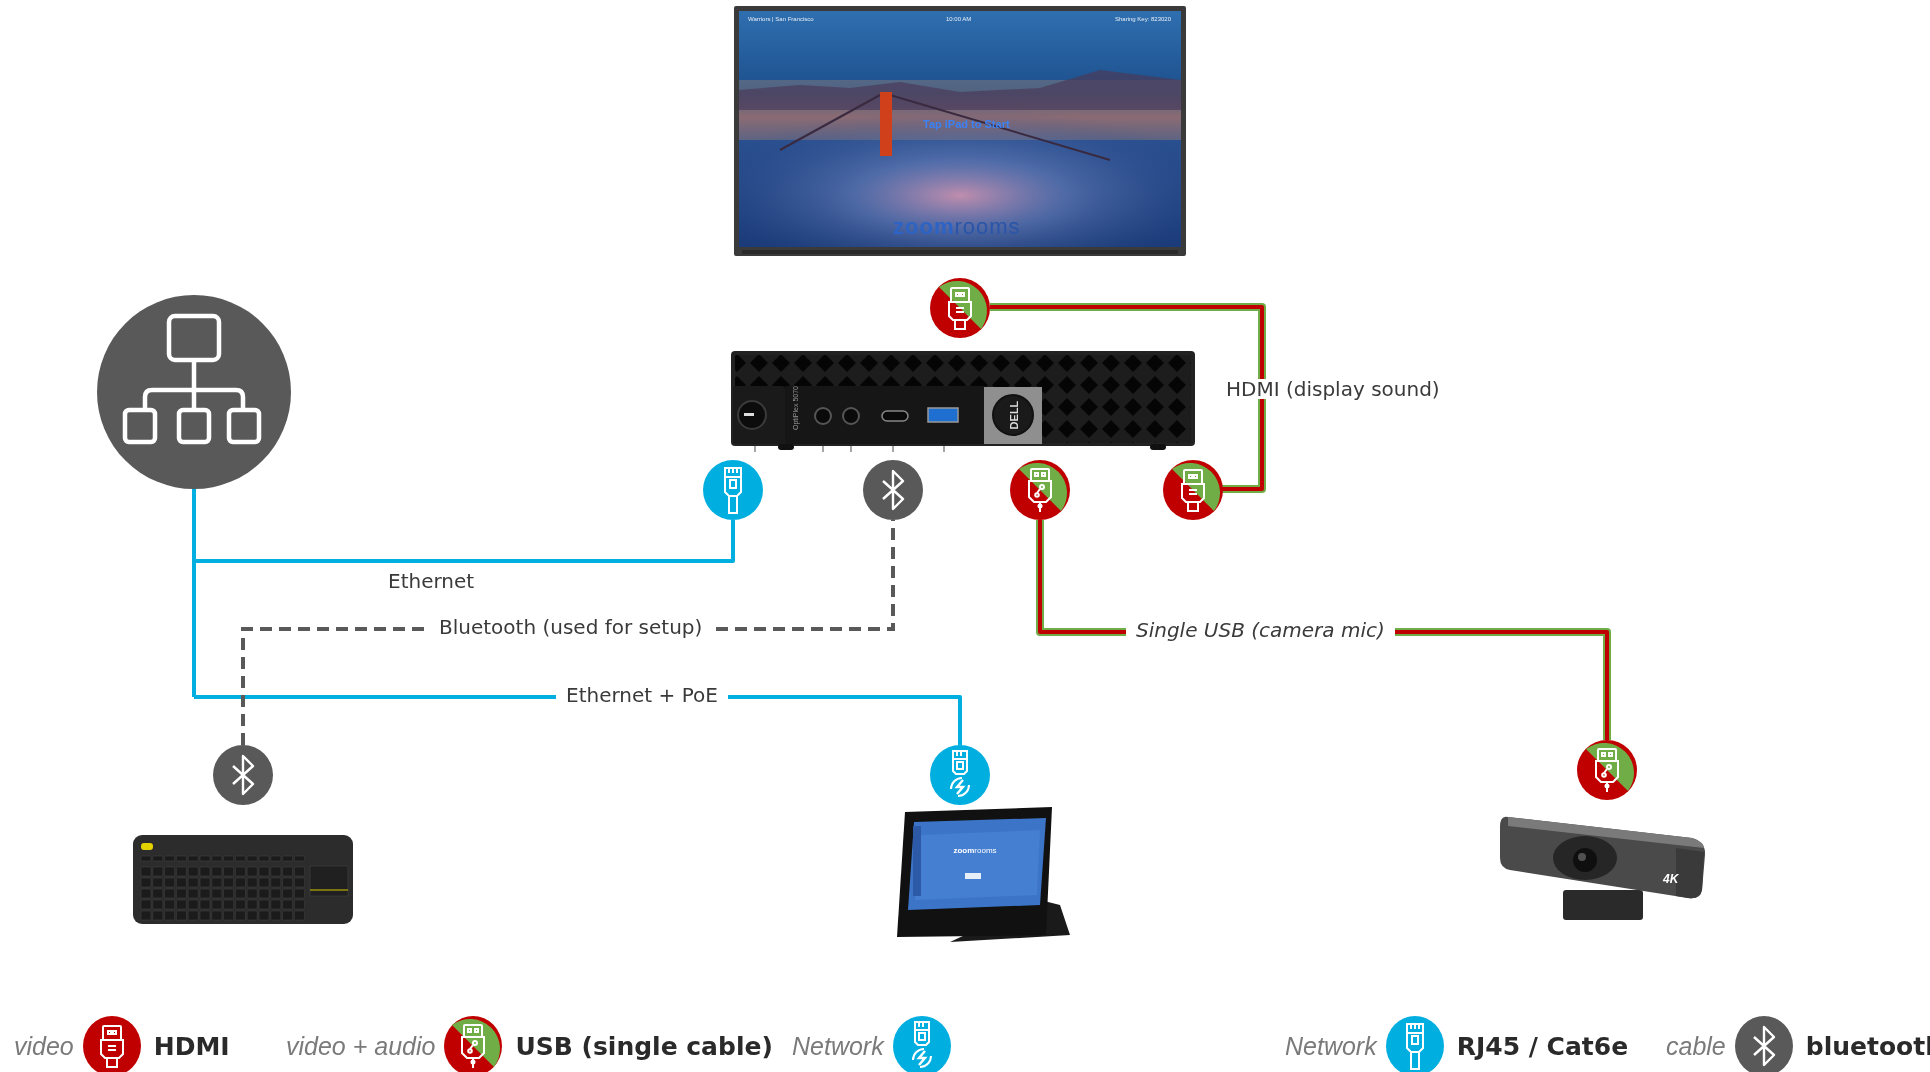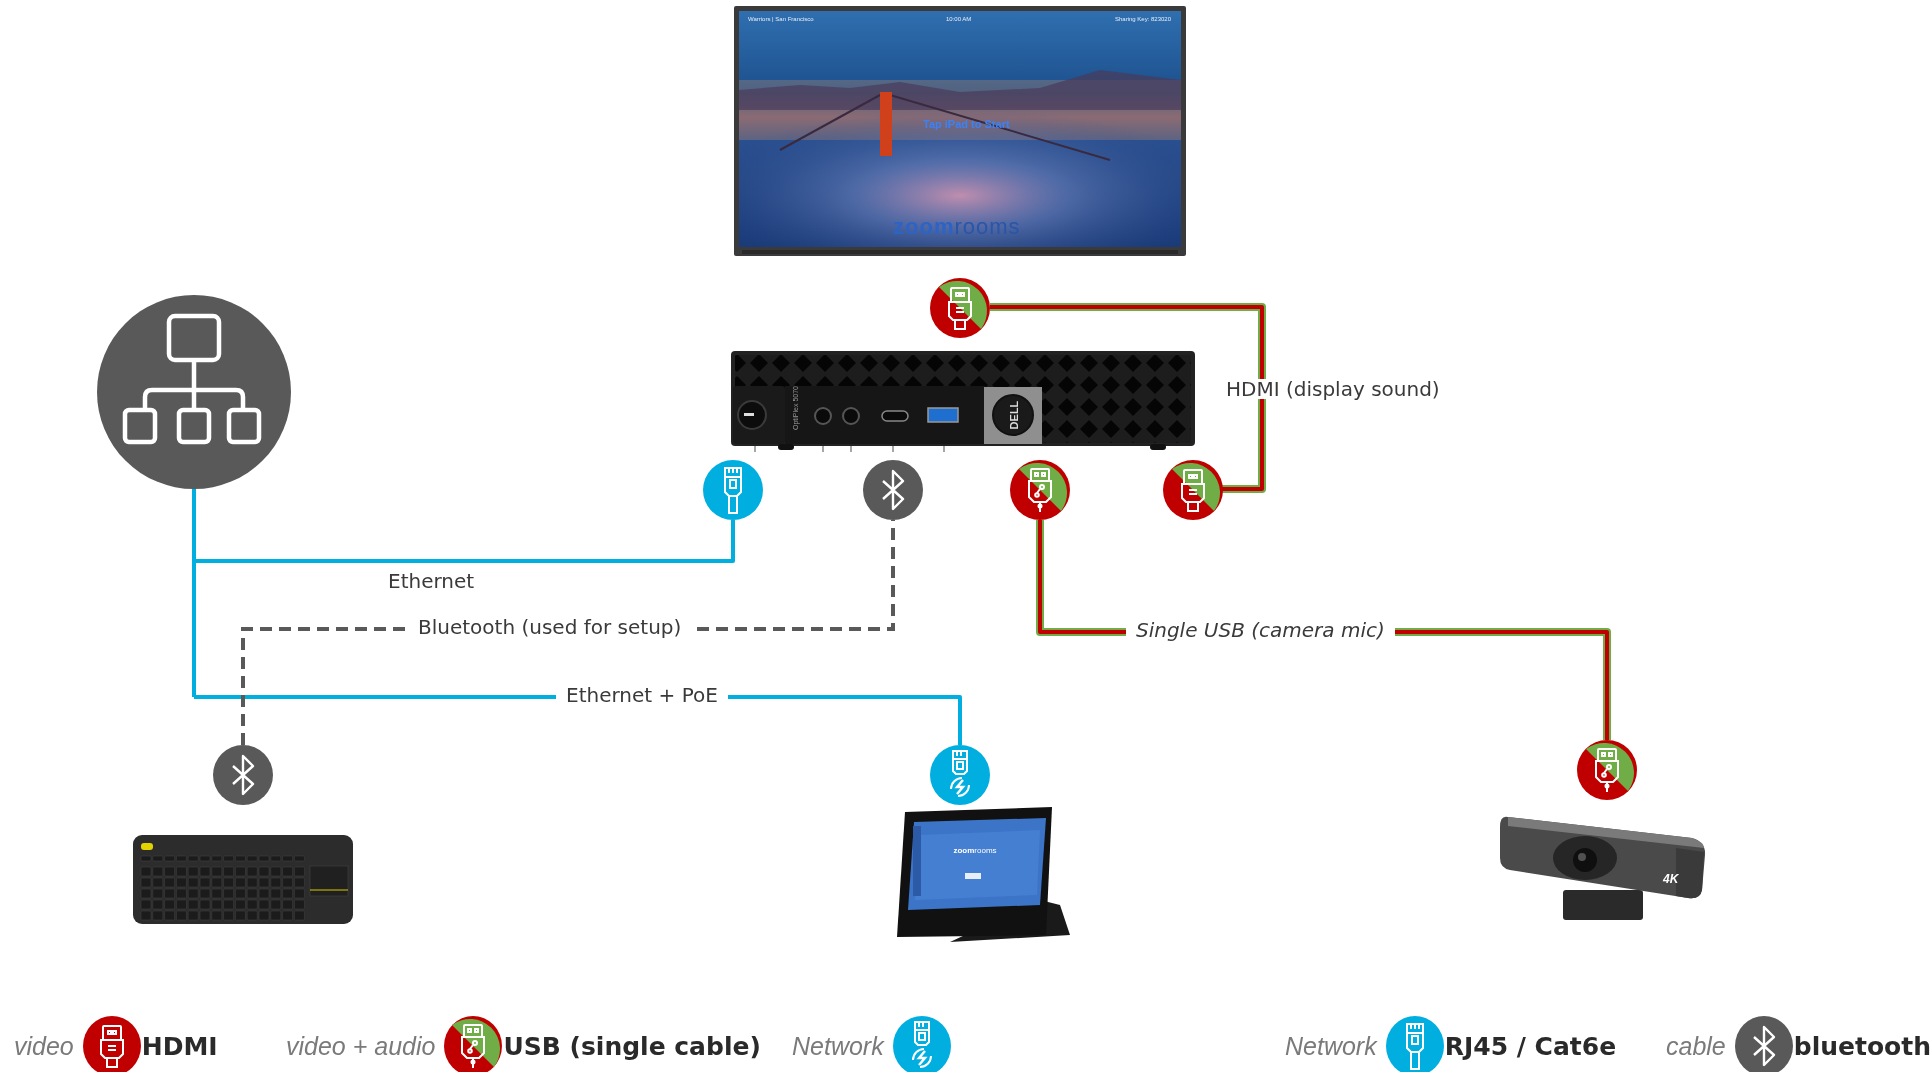--- a/index.html
+++ b/index.html
@@ -332,7 +332,7 @@
 <div class="tvtext" style="left:893px;top:214px;font-size:22px;color:#2d63c4;letter-spacing:1px;"><span style="font-weight:bold">zoom</span><span style="color:#2a55a8">rooms</span></div>
 
 <div class="lbl" style="left:378px;top:571px;">Ethernet</div>
-<div class="lbl" style="left:408px;top:617px;text-align:right;">Bluetooth (used for setup)</div>
+<div class="lbl" style="left:429px;top:617px;text-align:right;">Bluetooth (used for setup)</div>
 <div class="lbl" style="left:556px;top:685px;">Ethernet + PoE</div>
 <div class="lbl" style="left:1216px;top:379px;">HDMI (display sound)</div>
 <div class="lbl" style="left:1126px;top:620px;font-style:italic;">Single USB (camera mic)</div>

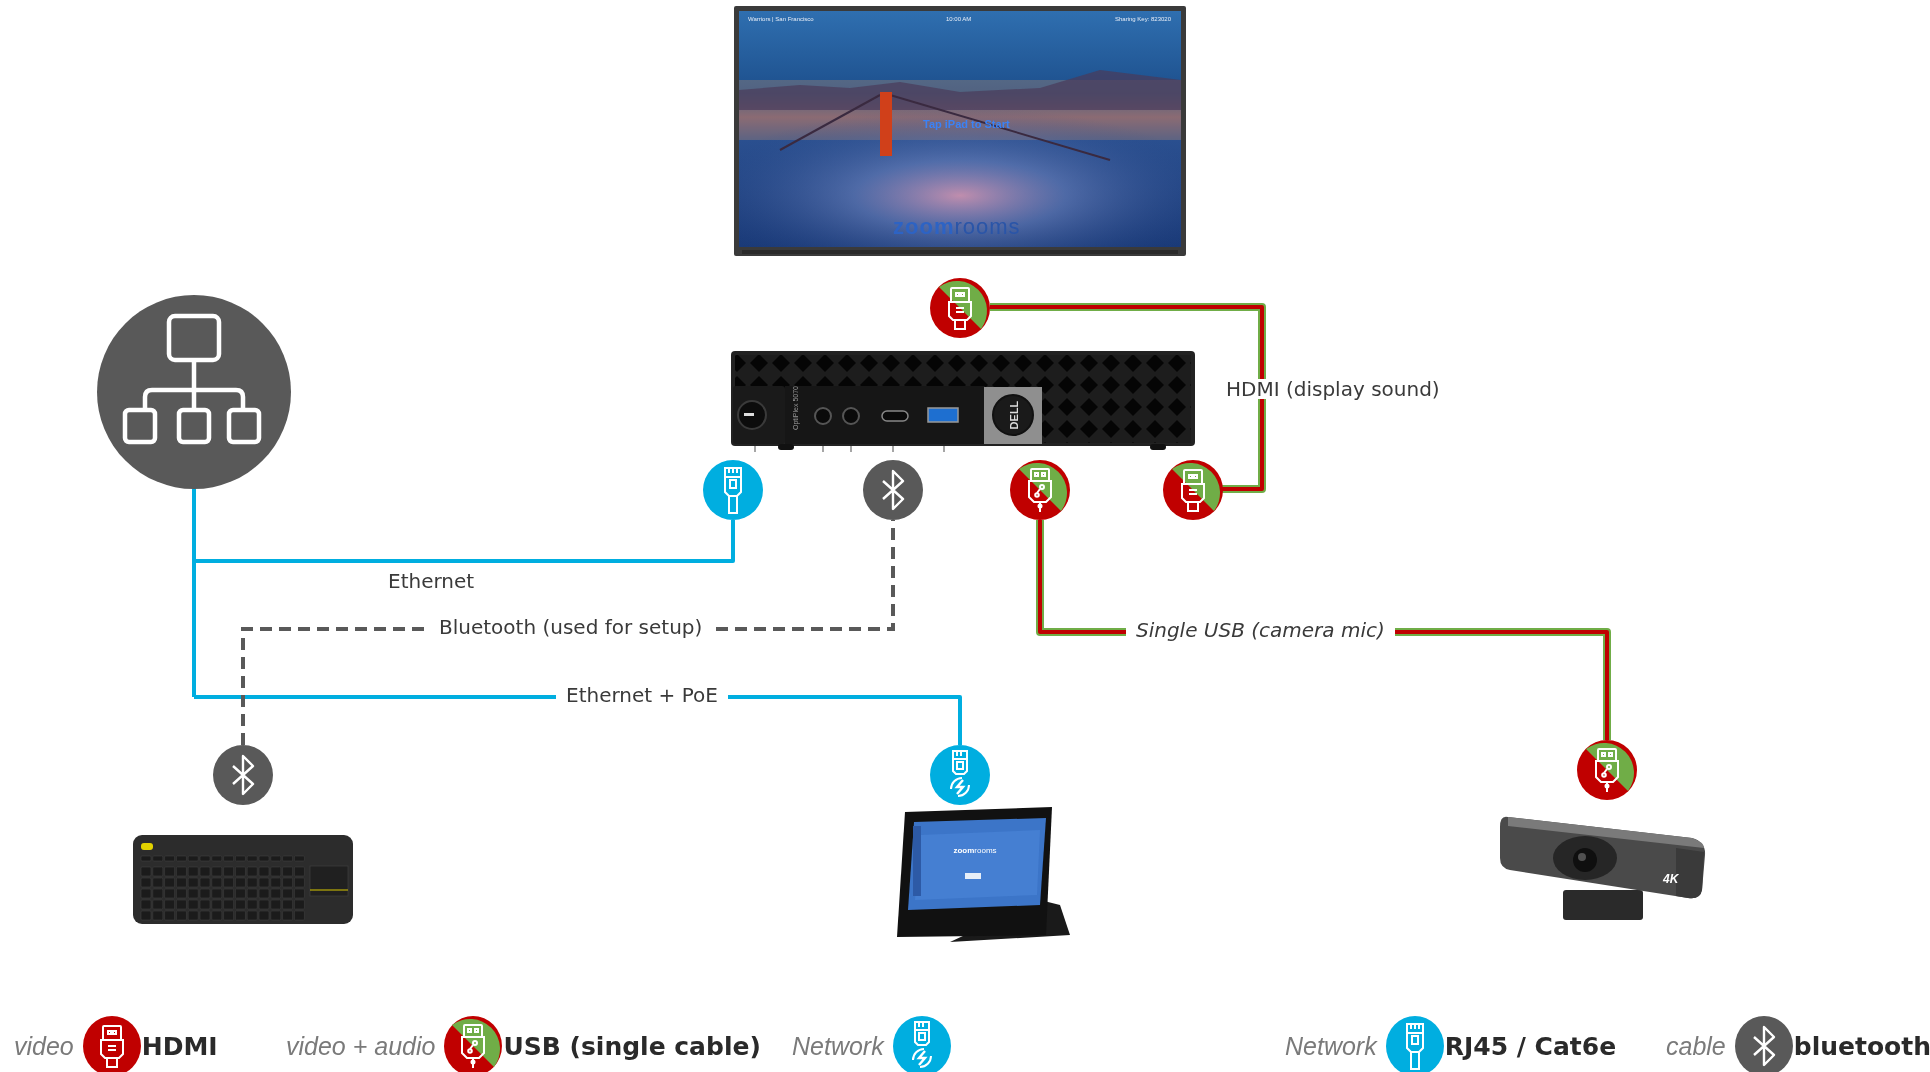--- a/index.html
+++ b/index.html
@@ -12,7 +12,7 @@
     .leg-item { position: absolute; top: 0; height: 60px; display: flex; align-items: center; }
     .leg-pre { font-size: 25px; color: #7a7a7a; font-family: "Liberation Sans", sans-serif; font-weight: 300; margin-right: 8px; font-style: italic; }
     .leg-icon { width: 60px; height: 60px; }
-    .leg-name { font-size: 25px; color: #2a2a2a; font-weight: bold; font-family: "DejaVu Sans", sans-serif; margin-left: 0; }
+    .leg-name { font-size: 25px; color: #2a2a2a; font-weight: bold; font-family: "DejaVu Sans", sans-serif; margin-left: 12px; }
     .tvtext { position: absolute; color: #e8eef8; font-family: "Liberation Sans", sans-serif; }
   </style>
 </head>

